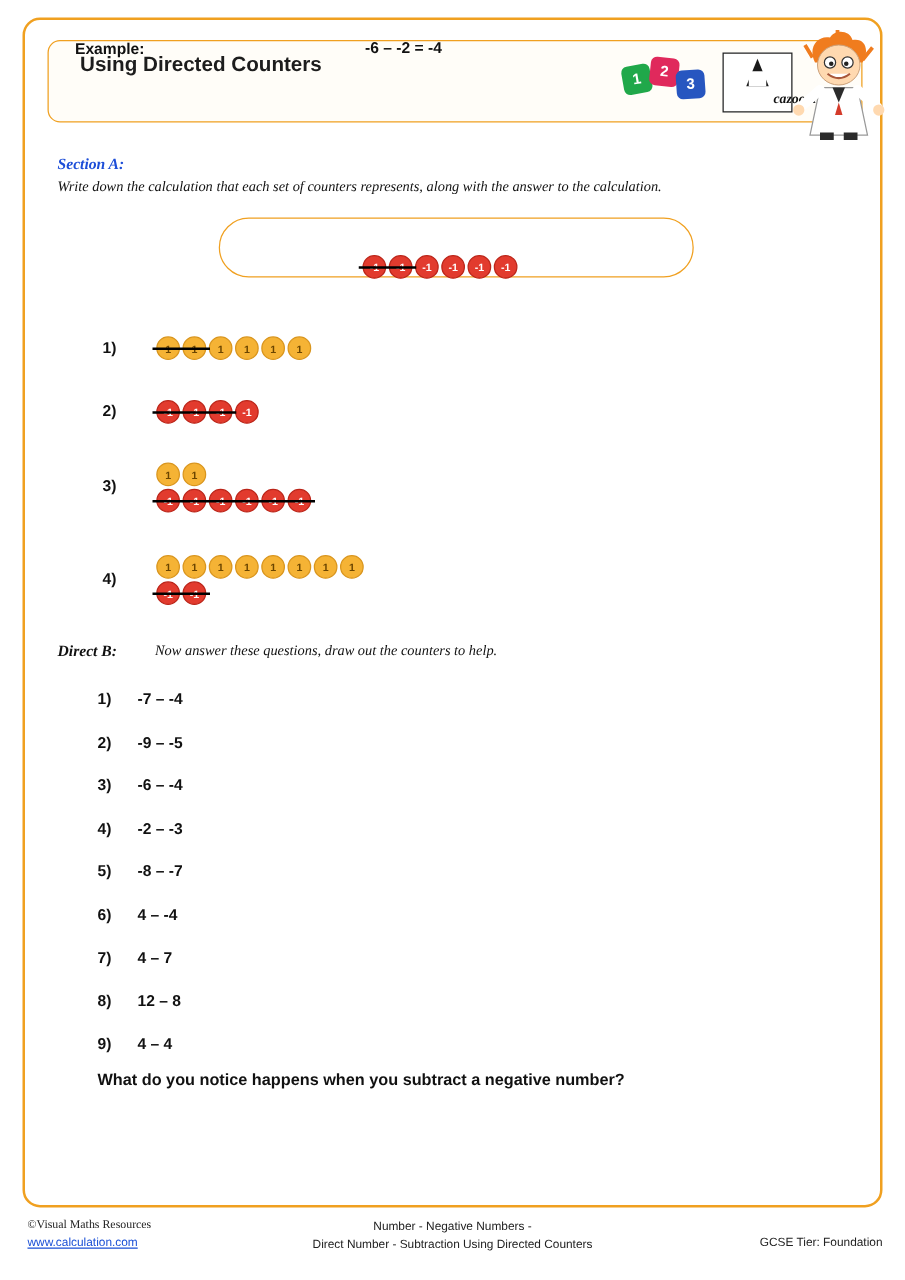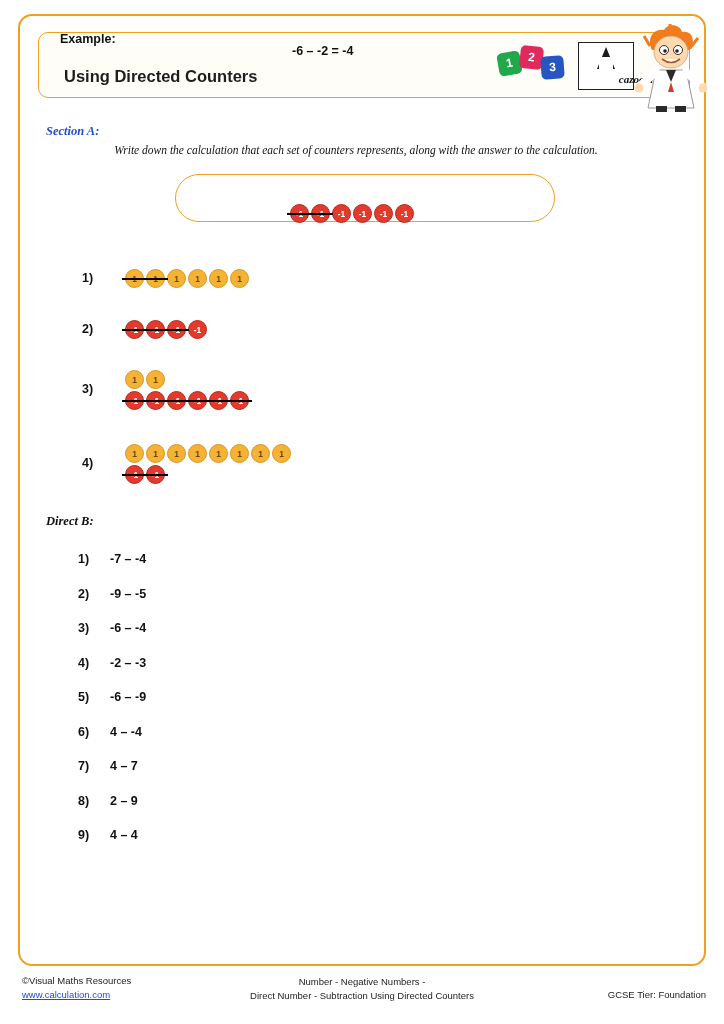--- a/index.html
+++ b/index.html
@@ -143,7 +143,7 @@
     font-size: 12.5px; font-weight: bold; color: #111;
   }
   .example-answer {
-    position: absolute; left: 272px; top: 28px;
+    position: absolute; left: 272px; top: 15px;
     font-size: 12.5px; font-weight: bold; color: #111;
   }
 

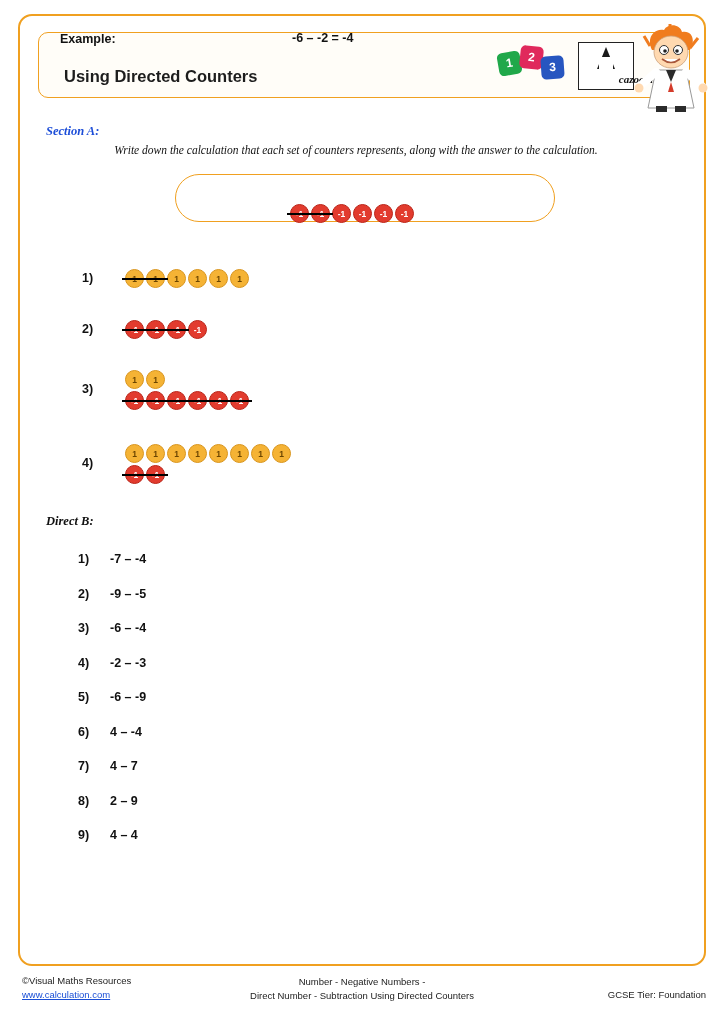--- a/index.html
+++ b/index.html
@@ -48,7 +48,7 @@
     line-height: 1.32;
     font-family: "Liberation Sans", sans-serif;
   }
-  .title .line2 { display: block; margin-top: 24px; }
+  .title .line2 { display: block; }
 
   
   .dice-group {

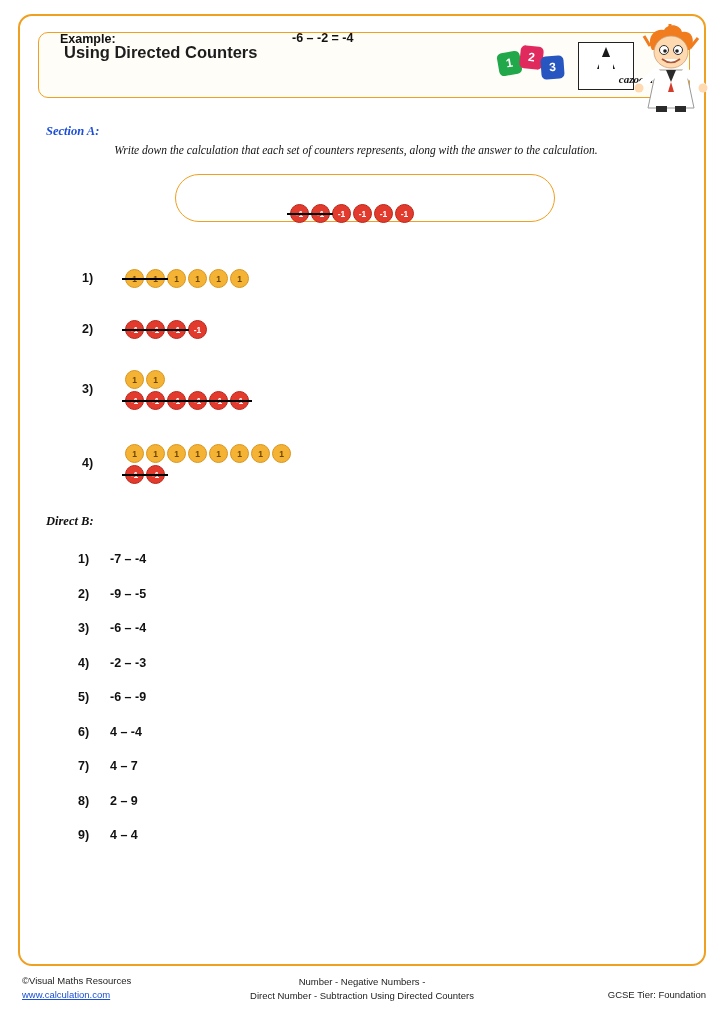--- a/index.html
+++ b/index.html
@@ -130,7 +130,7 @@
   .sec-a-instr {
     position: absolute; left: 26px; top: 128px; width: 620px;
     font-family: "Liberation Serif", serif;
-    font-size: 11.5px; font-style: italic; color: #111; text-align: center;
+    font-size: 11.5px; font-style: italic; color: #111;
   }
   .example-box {
     position: absolute; left: 155px; top: 158px;

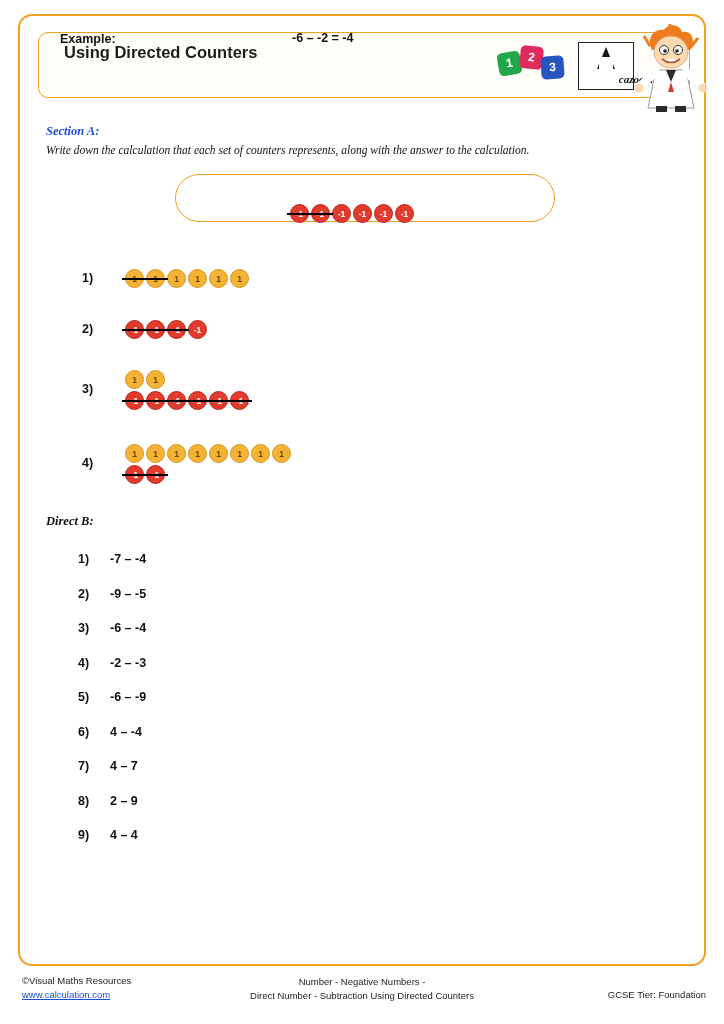--- a/index.html
+++ b/index.html
@@ -268,6 +268,7 @@
   <div id="question-area"></div>
 
   <div class="sec-b-label">Direct B:</div>
+  <div class="sec-b-instr">Now answer these questions, draw out the counters to help.</div>
   <div id="section-b-list"></div>
 
 <div class="counter neg" style="left: 270px; top: 188px;">-1</div>

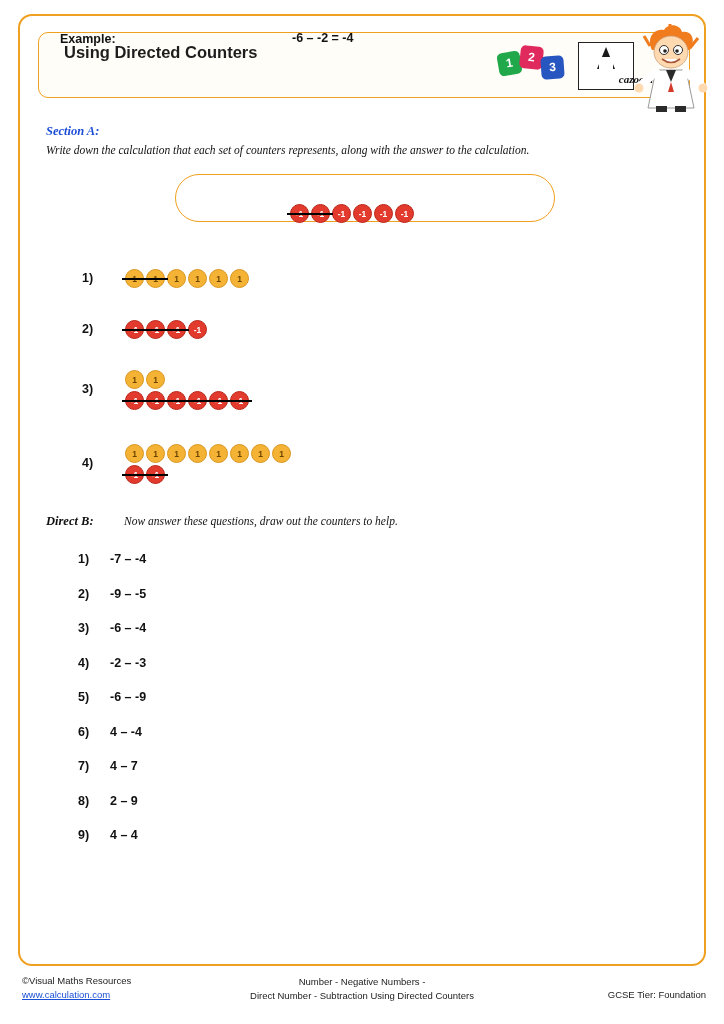--- a/index.html
+++ b/index.html
@@ -332,7 +332,7 @@
     </div>
     <div class="b-item" style="left: 58px; top: 674px;">
       <span class="num">5)</span>
-      <span class="expr">-6 – -9</span>
+      <span class="expr">-8 – -7</span>
     </div>
     <div class="b-item" style="left: 58px; top: 708.5px;">
       <span class="num">6)</span>

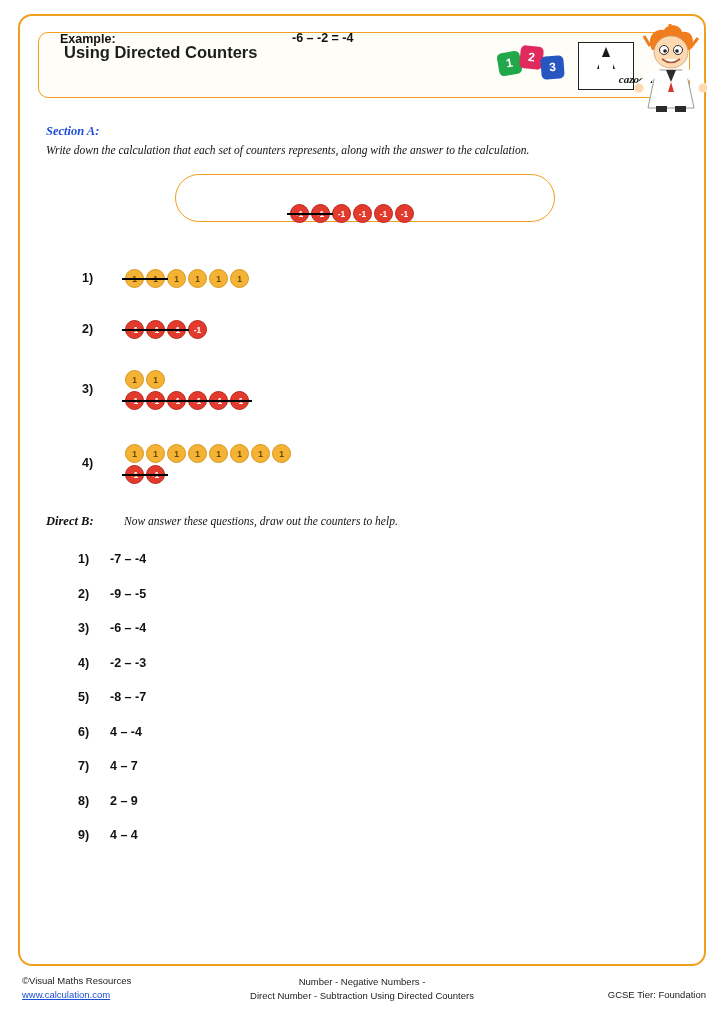--- a/index.html
+++ b/index.html
@@ -344,7 +344,7 @@
     </div>
     <div class="b-item" style="left: 58px; top: 777.5px;">
       <span class="num">8)</span>
-      <span class="expr">2 – 9</span>
+      <span class="expr">12 – 8</span>
     </div>
     <div class="b-item" style="left: 58px; top: 812px;">
       <span class="num">9)</span>

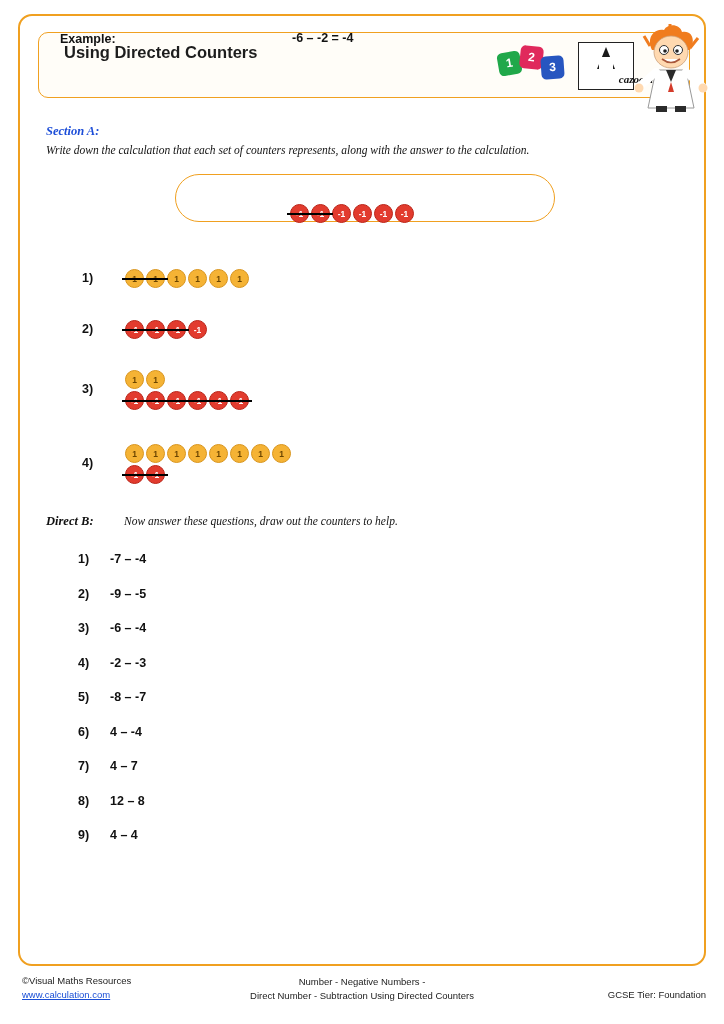--- a/index.html
+++ b/index.html
@@ -270,6 +270,7 @@
   <div class="sec-b-label">Direct B:</div>
   <div class="sec-b-instr">Now answer these questions, draw out the counters to help.</div>
   <div id="section-b-list"></div>
+  <div class="final-q">What do you notice happens when you subtract a negative number?</div>
 
 <div class="counter neg" style="left: 270px; top: 188px;">-1</div>
     <div class="counter neg" style="left: 291px; top: 188px;">-1</div>

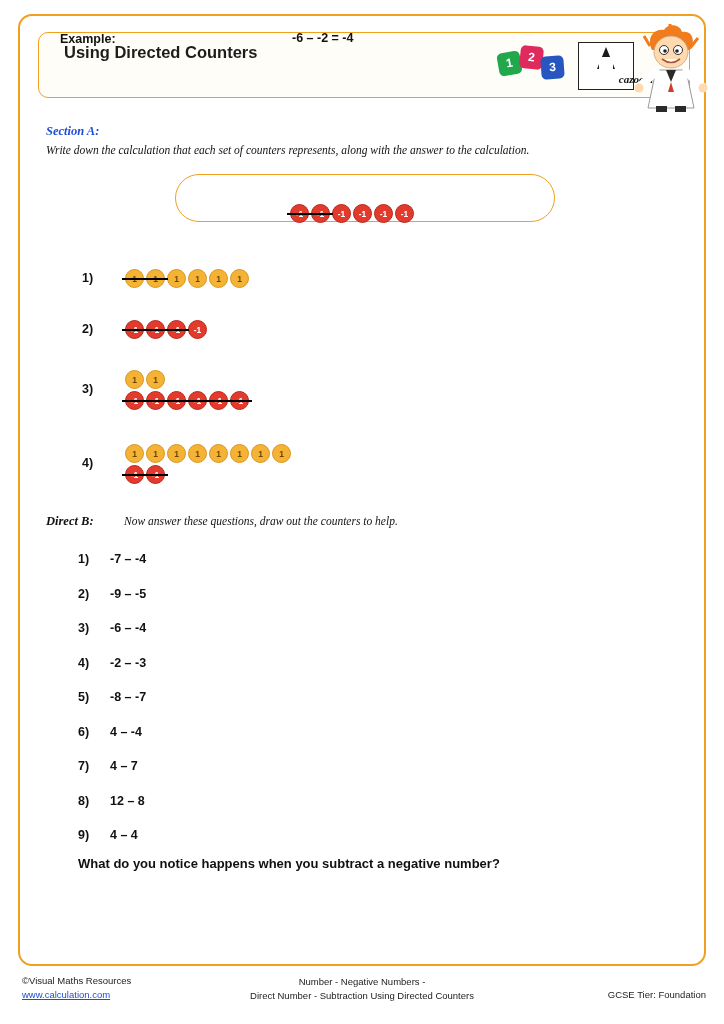--- a/index.html
+++ b/index.html
@@ -194,7 +194,7 @@
   .footer-left {
     position: absolute; left: 22px; top: 975px;
     font-size: 9.5px; color: #222;
-    font-family: Liberation Sans, sans-serif;
+    font-family: Liberation Serif, serif;
   }
   .footer-link {
     position: absolute; left: 22px; top: 989px;

